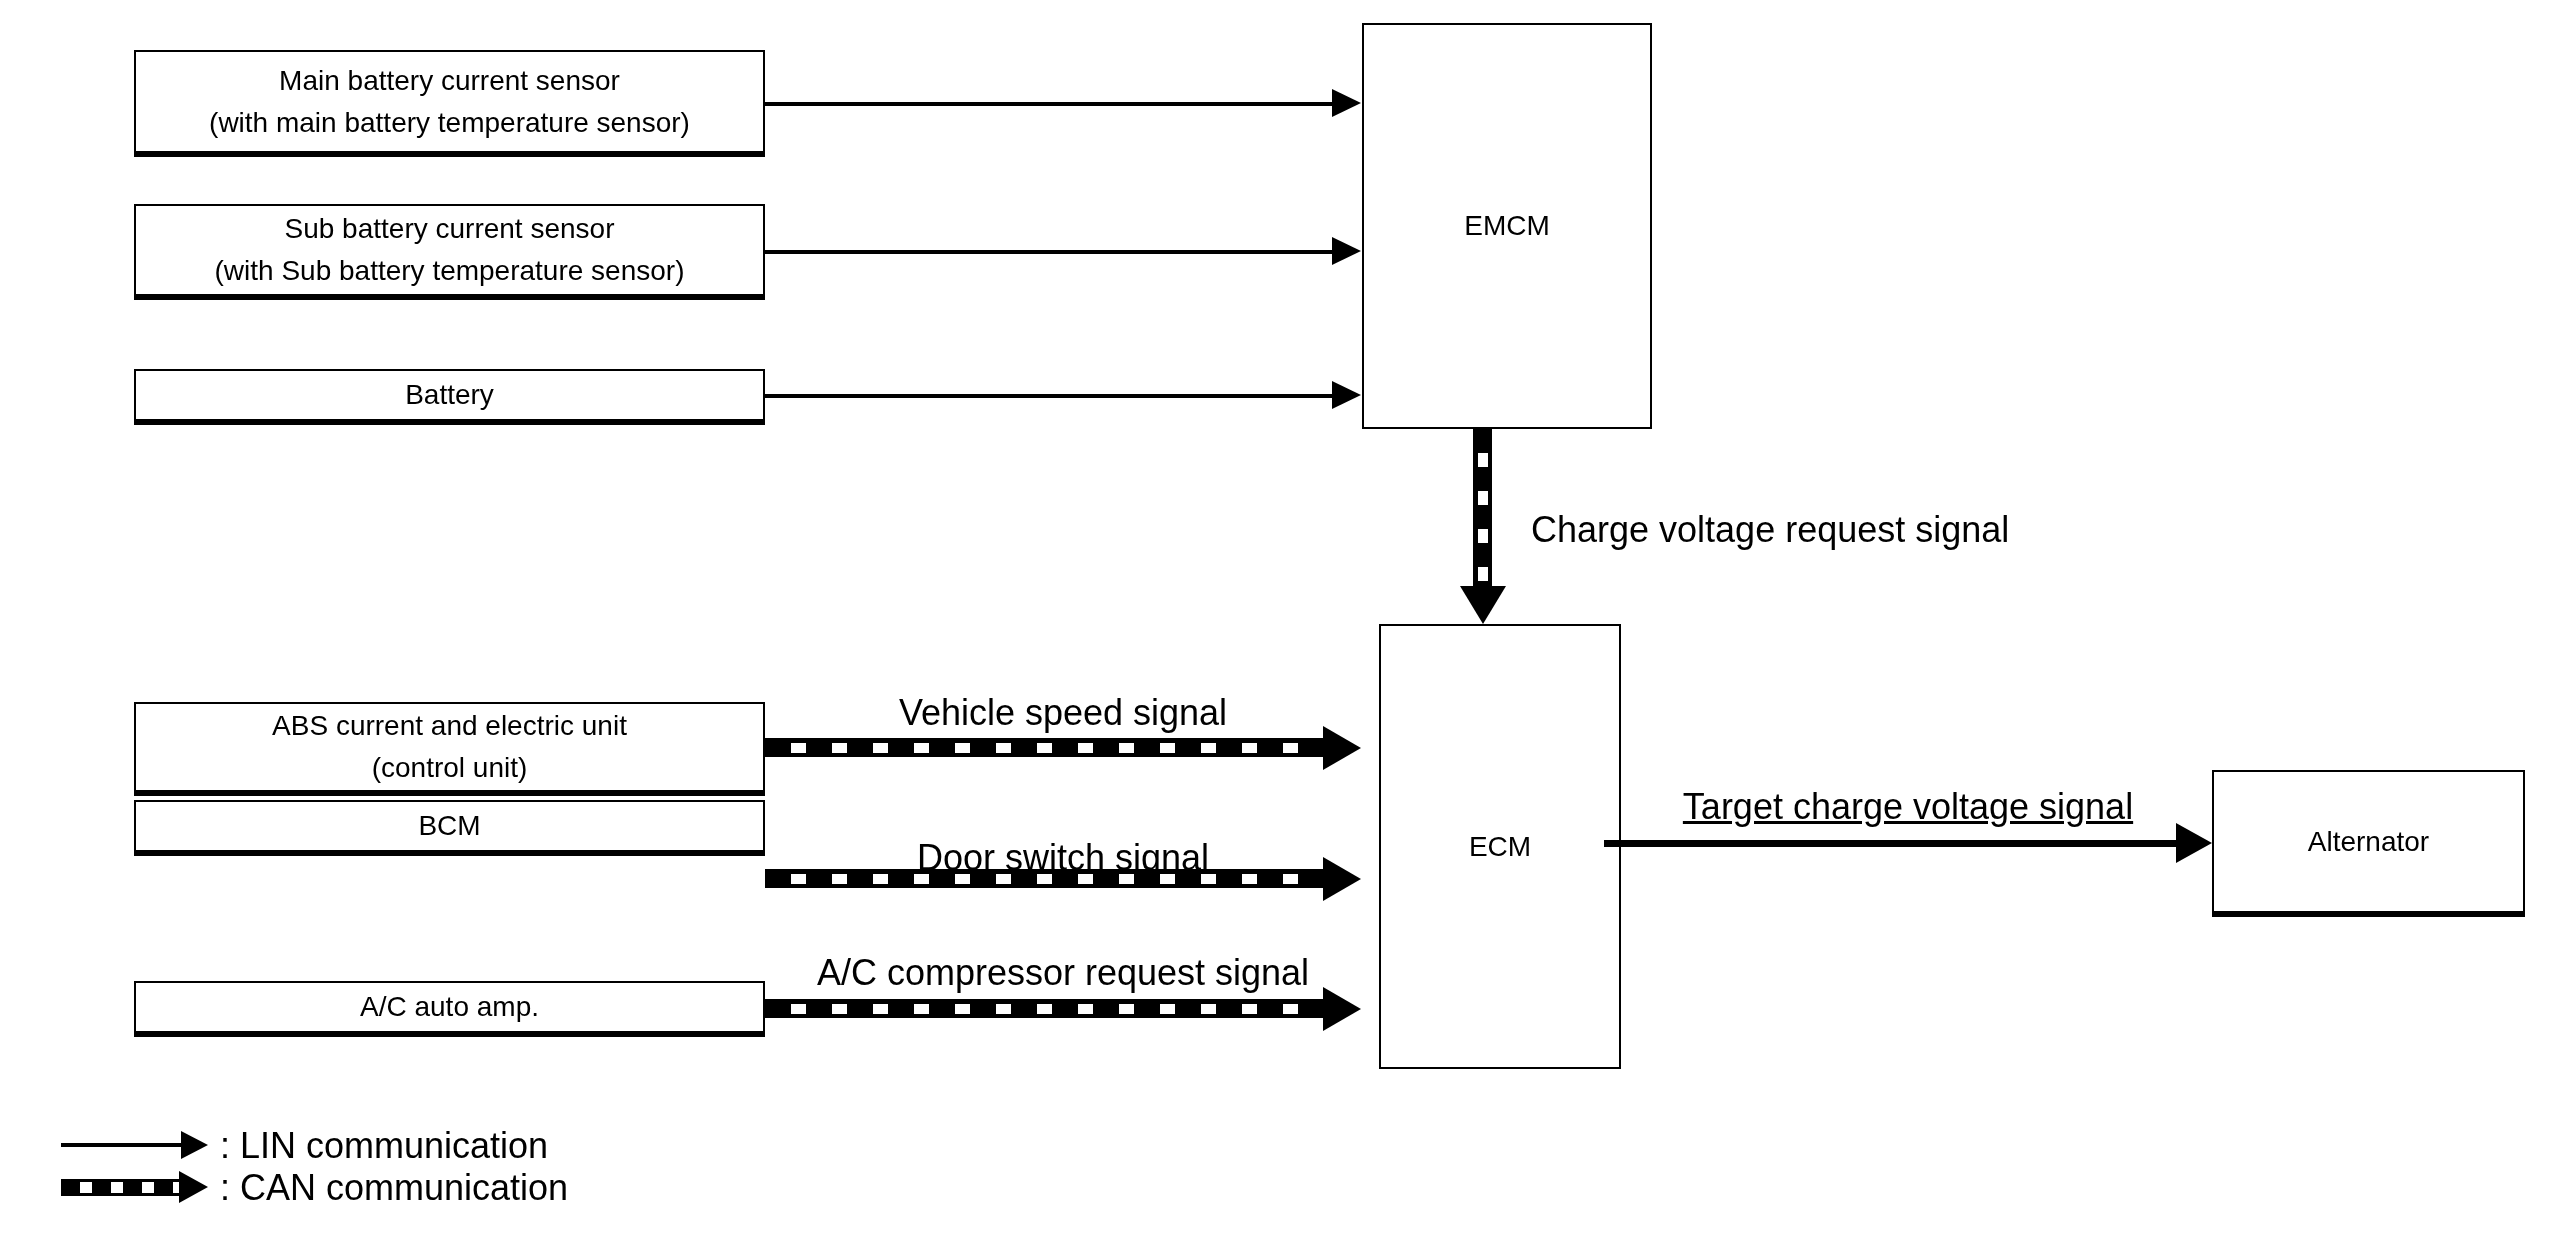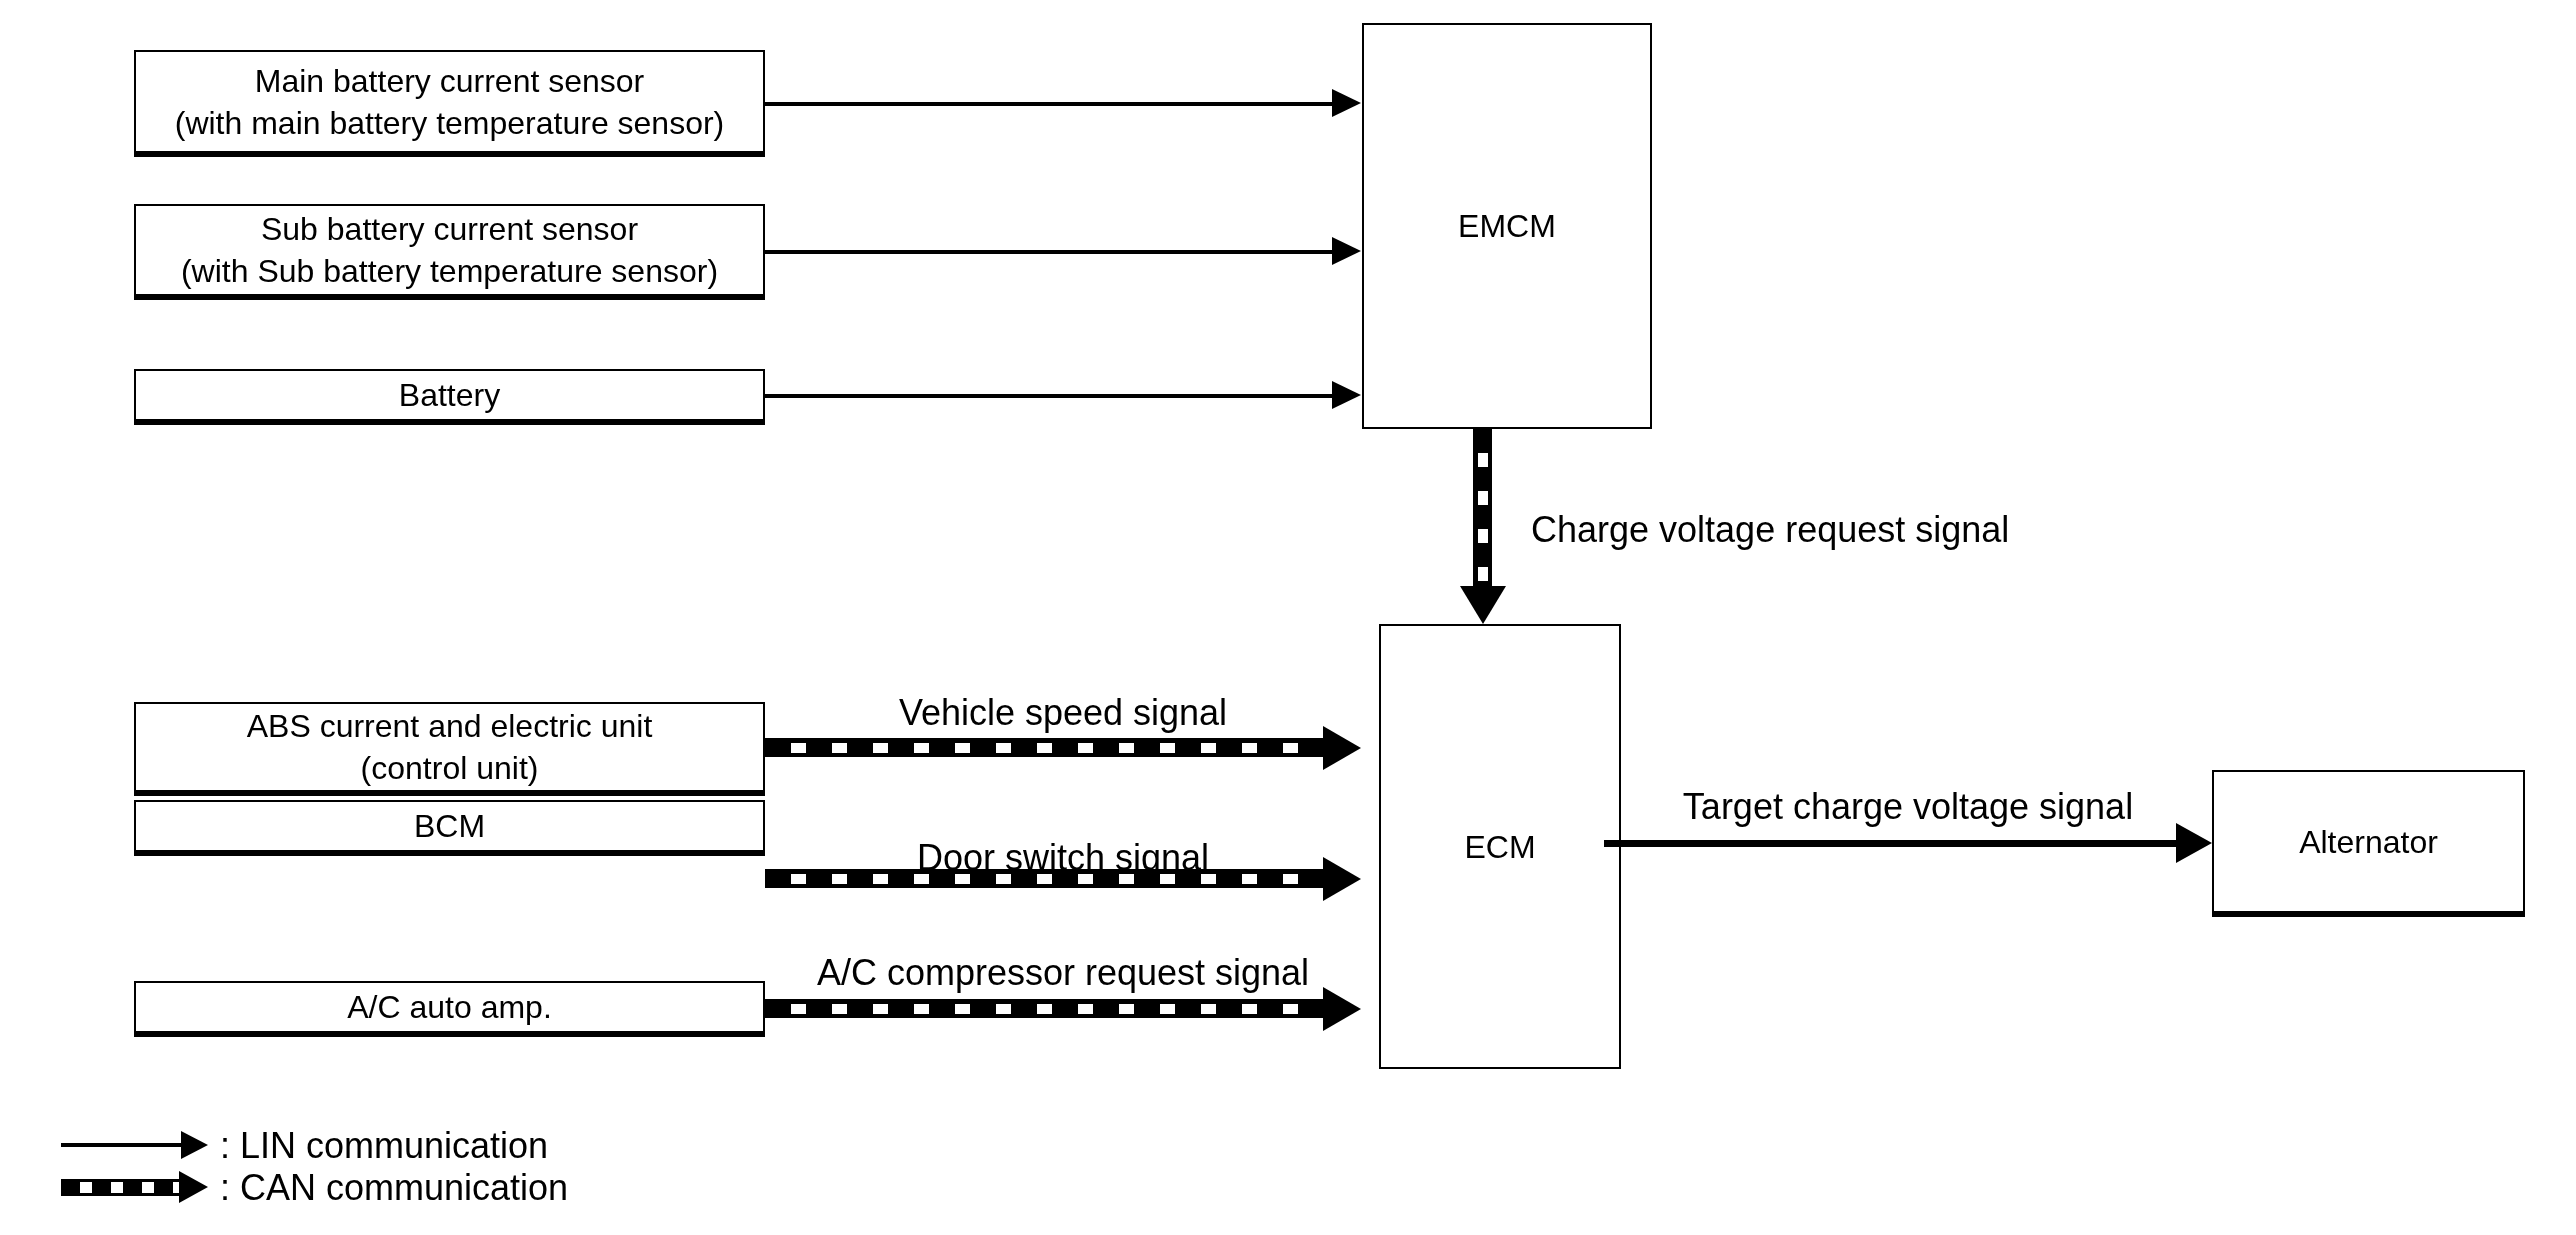--- a/index.html
+++ b/index.html
@@ -13,7 +13,7 @@
     text-align:center;
   }
   .box.shadow { border-bottom-width:6.4px; }
-  .txt { font-size:32px; line-height:42px; white-space:nowrap; }
+  .txt { font-size:28px; line-height:42px; white-space:nowrap; }
   .label { position:absolute; font-size:36px; line-height:40px; white-space:nowrap; }
   .label.centered { text-align:center; }
 

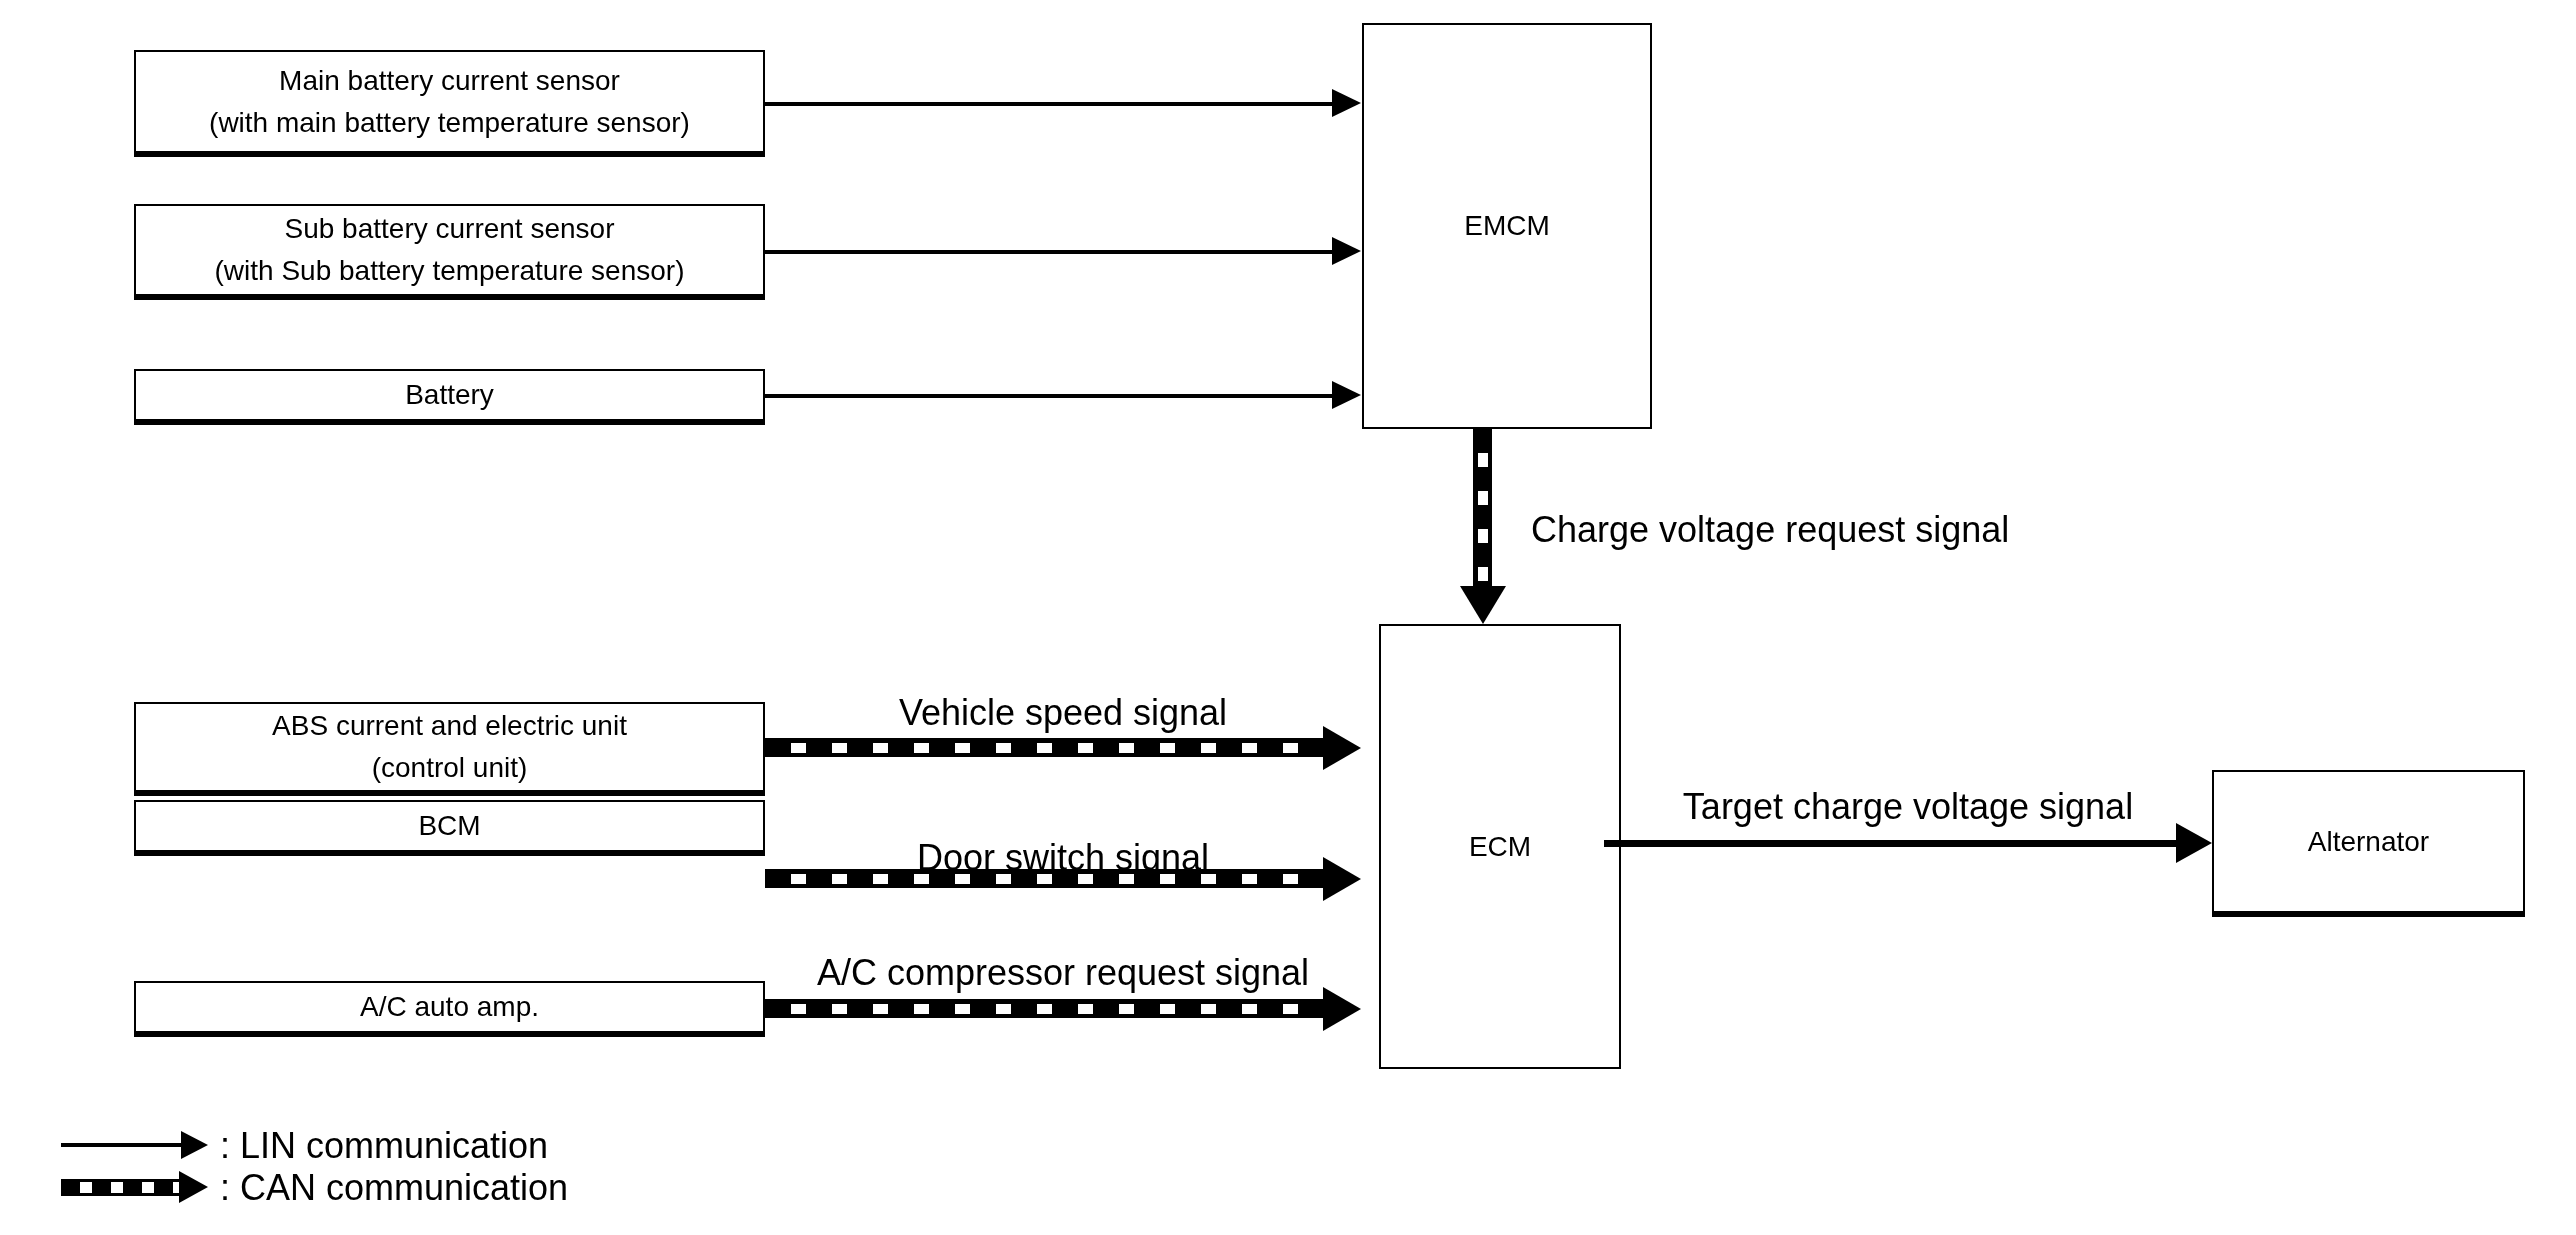--- a/index.html
+++ b/index.html
@@ -124,7 +124,7 @@
     <div class="head-right" style="right:0; top:0; border-top:22px solid transparent; border-bottom:22px solid transparent; border-left:38px solid #000;"></div>
   </div>
 
-  <div class="label centered" style="left:1604px; top:787px; width:608px;">Target charge voltage signal</div>
+  <div class="label centered" style="left:1604px; top:787px; width:608px;text-decoration:underline;">Target charge voltage signal</div>
   <div class="lin-arrow" style="left:1604px; top:823px; width:608px; height:41px;">
     <div class="lin-line" style="left:0; right:34px; top:16.6px; height:7.7px;"></div>
     <div class="head-right" style="right:0; top:0; border-top:20.4px solid transparent; border-bottom:20.4px solid transparent; border-left:36px solid #000;"></div>

